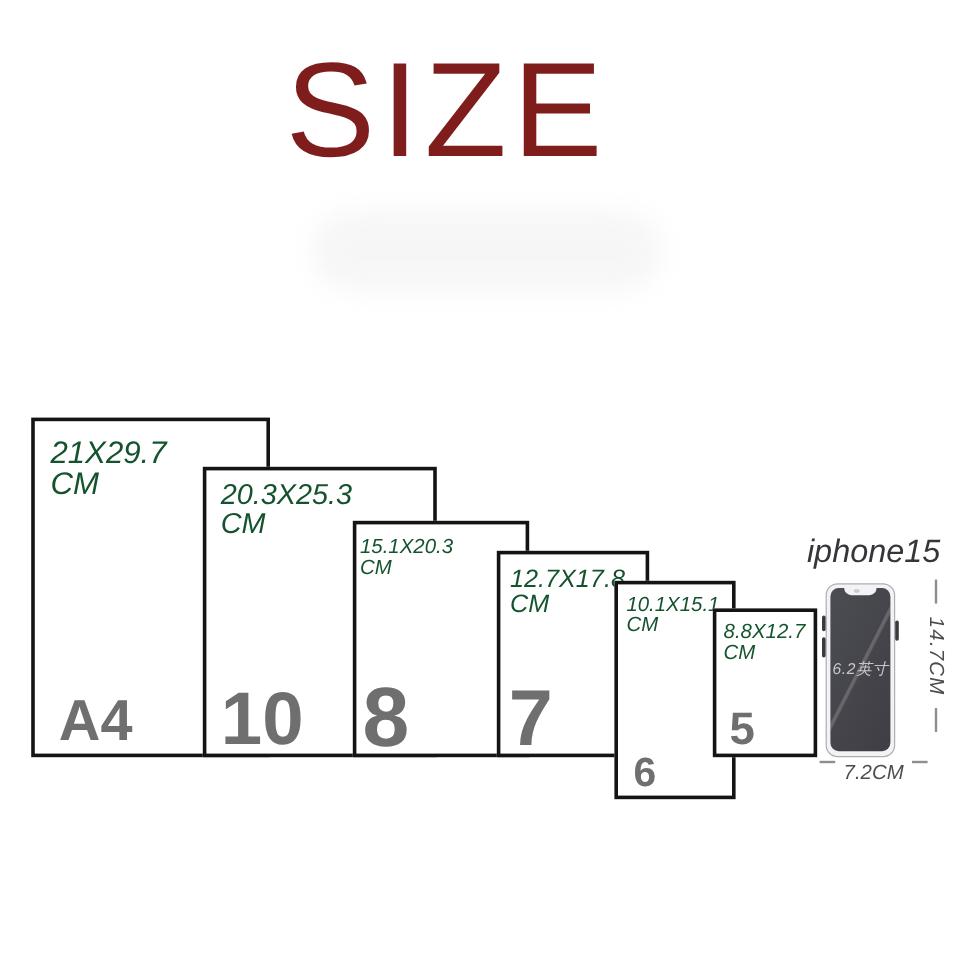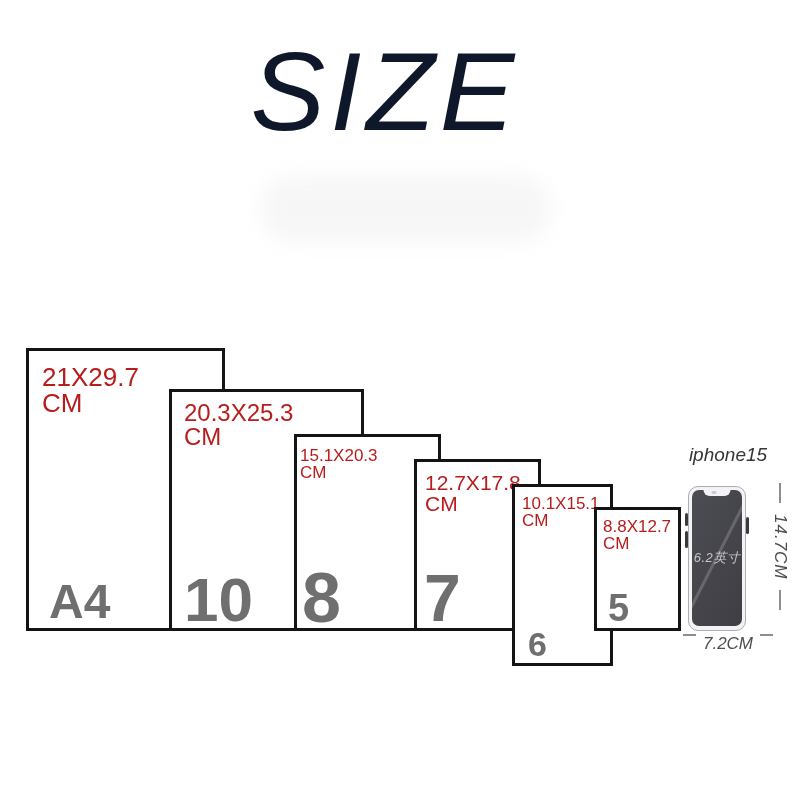--- a/index.html
+++ b/index.html
@@ -11,8 +11,8 @@
   
   .title {
     position:absolute; top:36px; left:238px; width:294px;
-    text-align:center; font-size:112px; line-height:1; font-style:italic;
-    font-weight:400; letter-spacing:5px; color:#0f172a; white-space:nowrap;
+    text-align:left; font-size:112px; line-height:1; 
+    font-weight:400; letter-spacing:5px; color:#7f1d1d; white-space:nowrap;
   }
   .title-shadow {
     position:absolute; left:260px; top:176px; width:292px; height:66px;

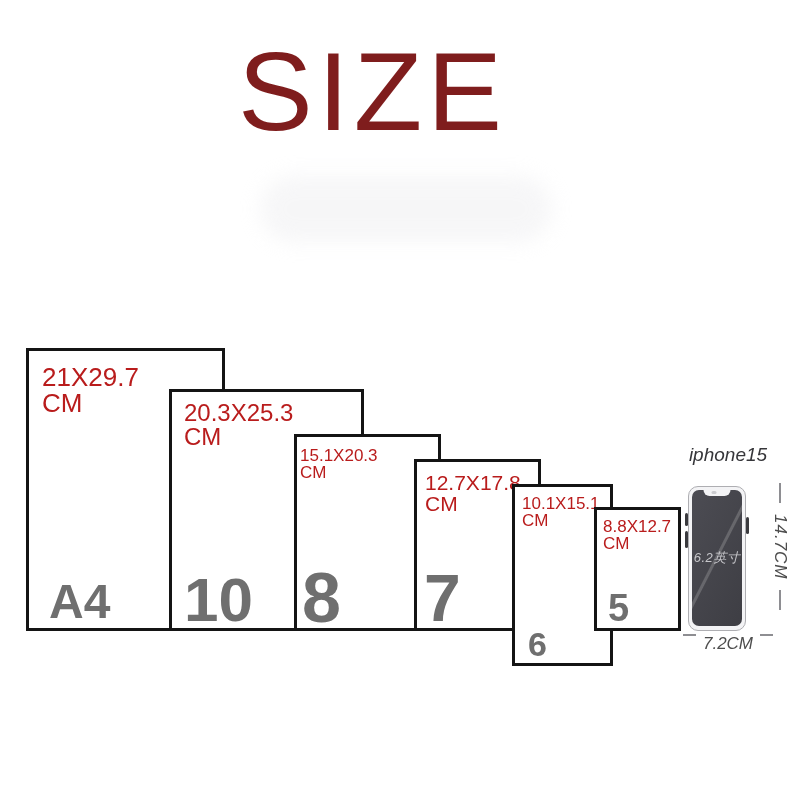--- a/index.html
+++ b/index.html
@@ -31,7 +31,7 @@
   .p-6  { left:512px; top:484px; width:101px; height:182px; }
   .p-5  { left:594px; top:507px; width:87px;  height:124px; }
 
-  .dims { color:#b91c1c; line-height:1.0; }
+  .dims { font-style:italic; color:#14532d; line-height:1.0; }
   .dims span { display:block; }
   .p-a4 .dims { font-size:26px; padding:13px 0 0 13px; }
   .p-10 .dims { font-size:24px; padding:9px 0 0 12px; }

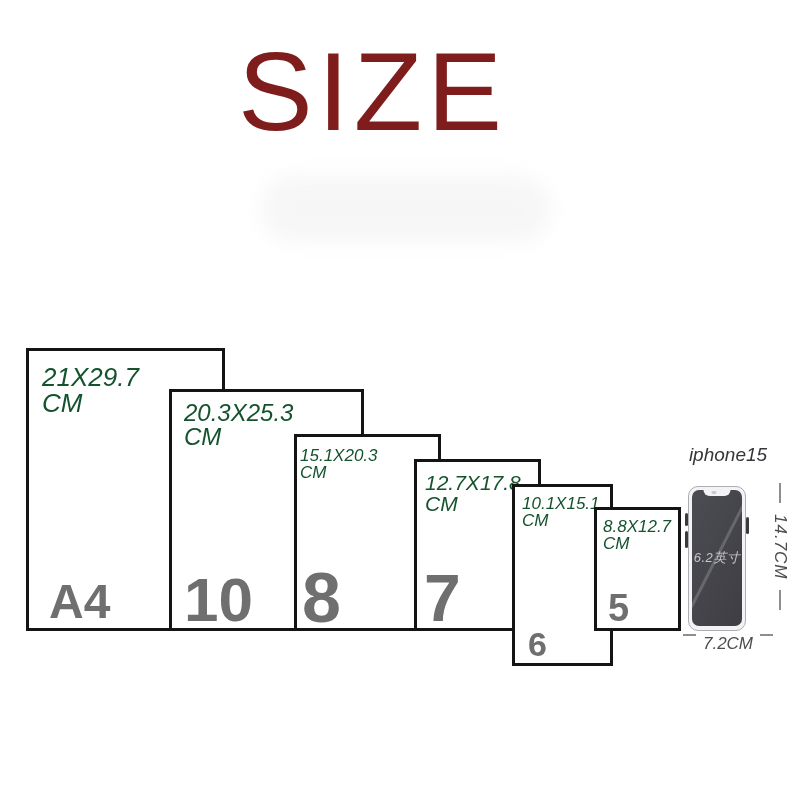--- a/index.html
+++ b/index.html
@@ -54,7 +54,7 @@
   
   .phone-label {
     position:absolute; left:666px; top:444px; width:124px; text-align:center;
-    font-size:19px; font-style:italic; font-weight:500; color:#36363a;
+    font-size:27px; font-style:italic; font-weight:500; color:#36363a;
   }
   .phone {
     position:absolute; left:688px; top:486px; width:58px; height:145px;

